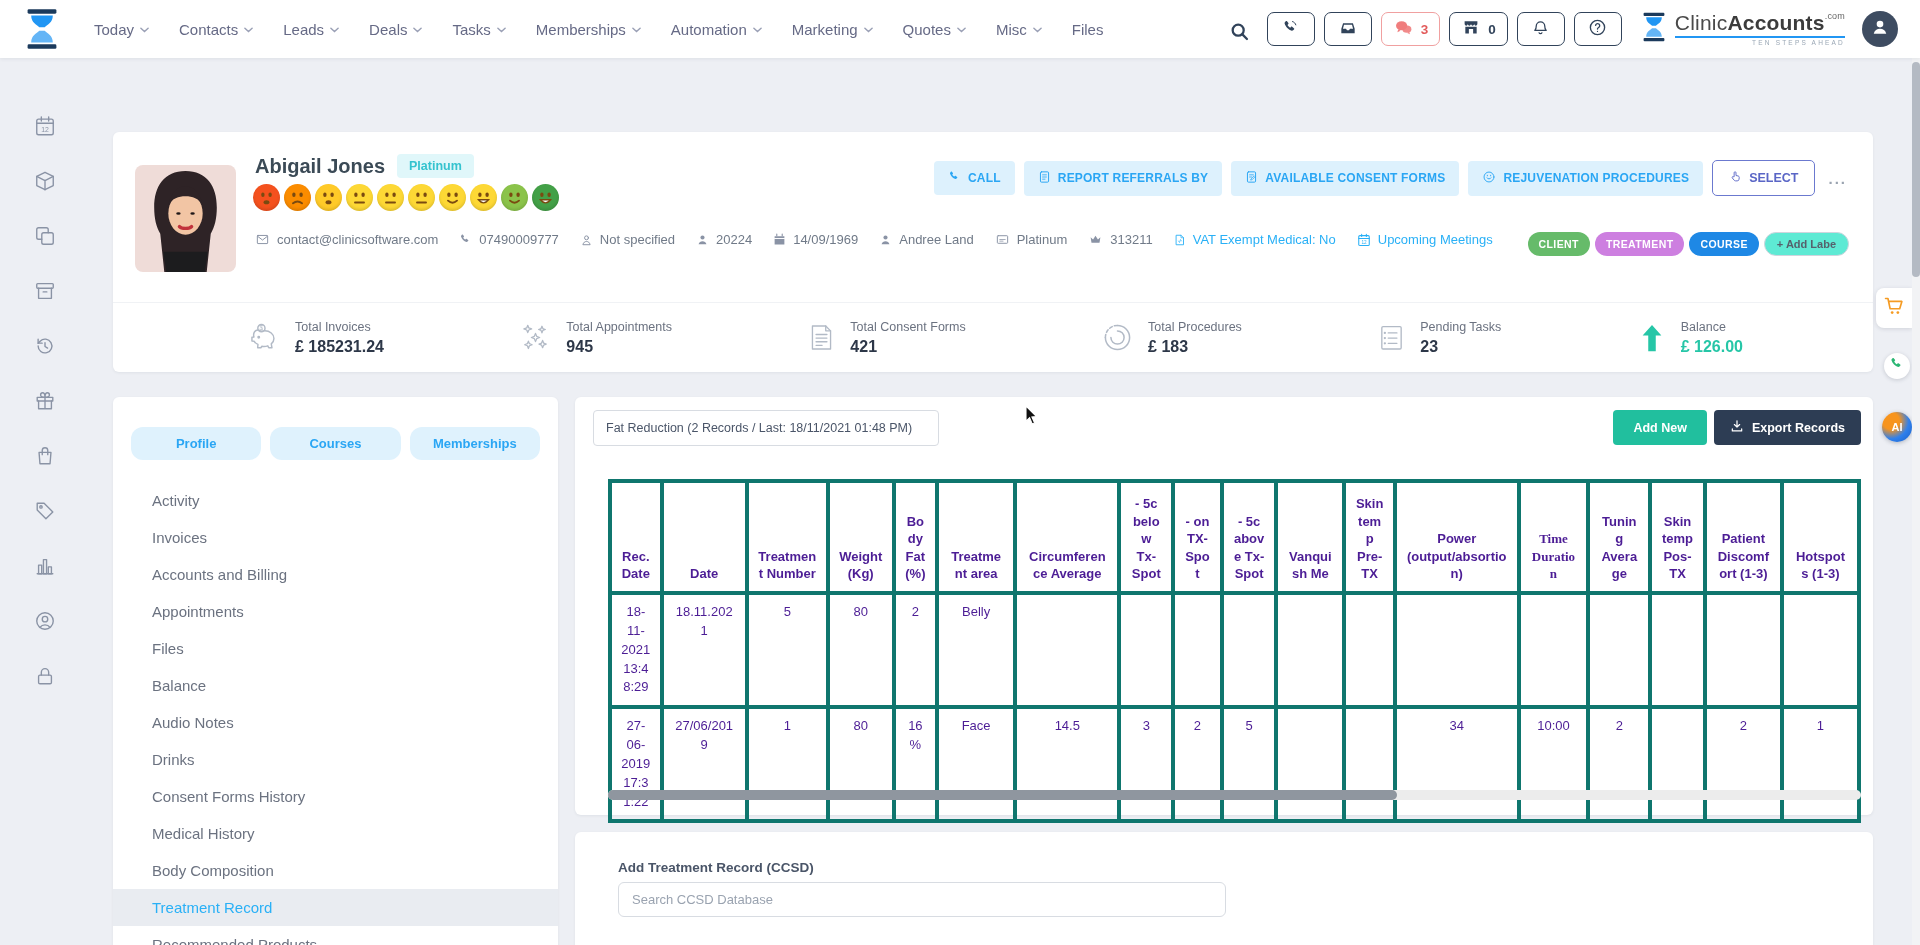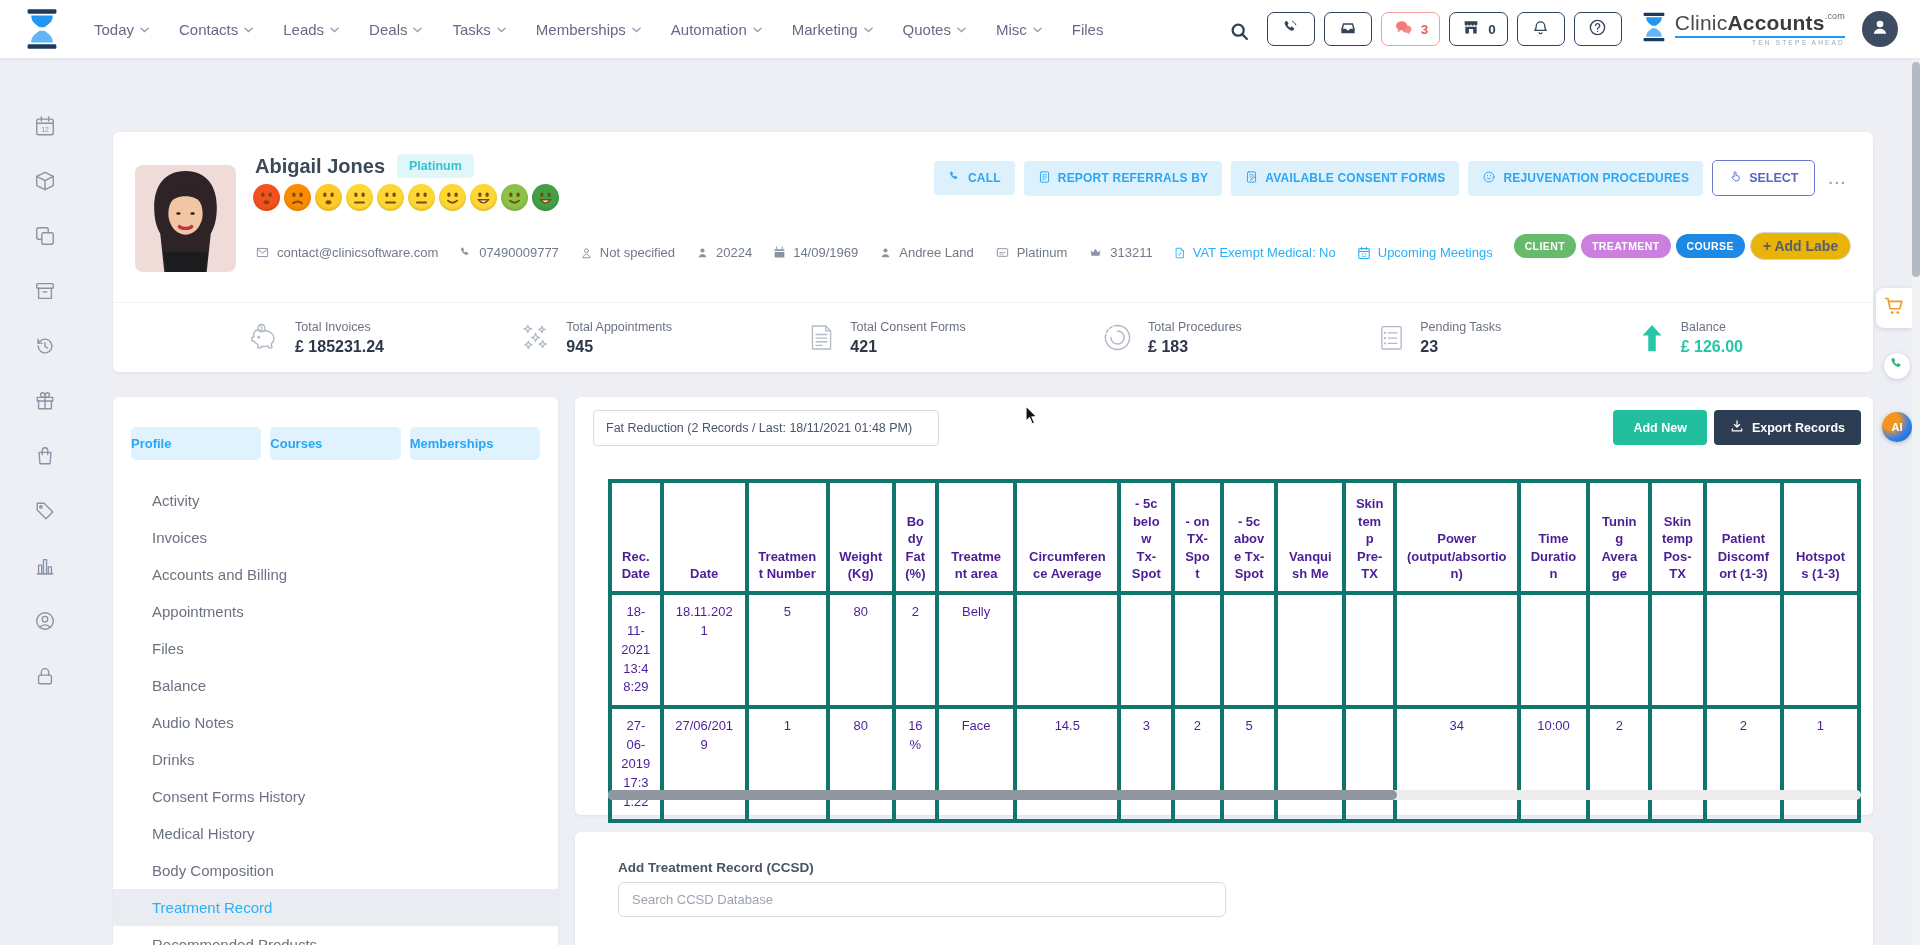--- a/index.html
+++ b/index.html
@@ -61,7 +61,7 @@
     align-items:center; gap:7px; cursor:pointer; }
   .more-dots { color:#9aa3b0; font-size:15px; font-weight:bold; letter-spacing:2px; padding:0 4px; cursor:pointer; }
   .contact-row { position:absolute; left:142px; right:24px; top:100px; display:flex;
-    align-items:flex-end; gap:21px; font-size:13px; color:#707a88; white-space:nowrap; }
+    align-items:flex-start; gap:21px; font-size:13px; color:#707a88; white-space:nowrap; }
   .c-item { display:flex; align-items:center; gap:7px; }
   .c-item .ci { color:#8a93a5; display:flex; }
   .c-item.accent { color:#29b0f6; font-weight:normal; }

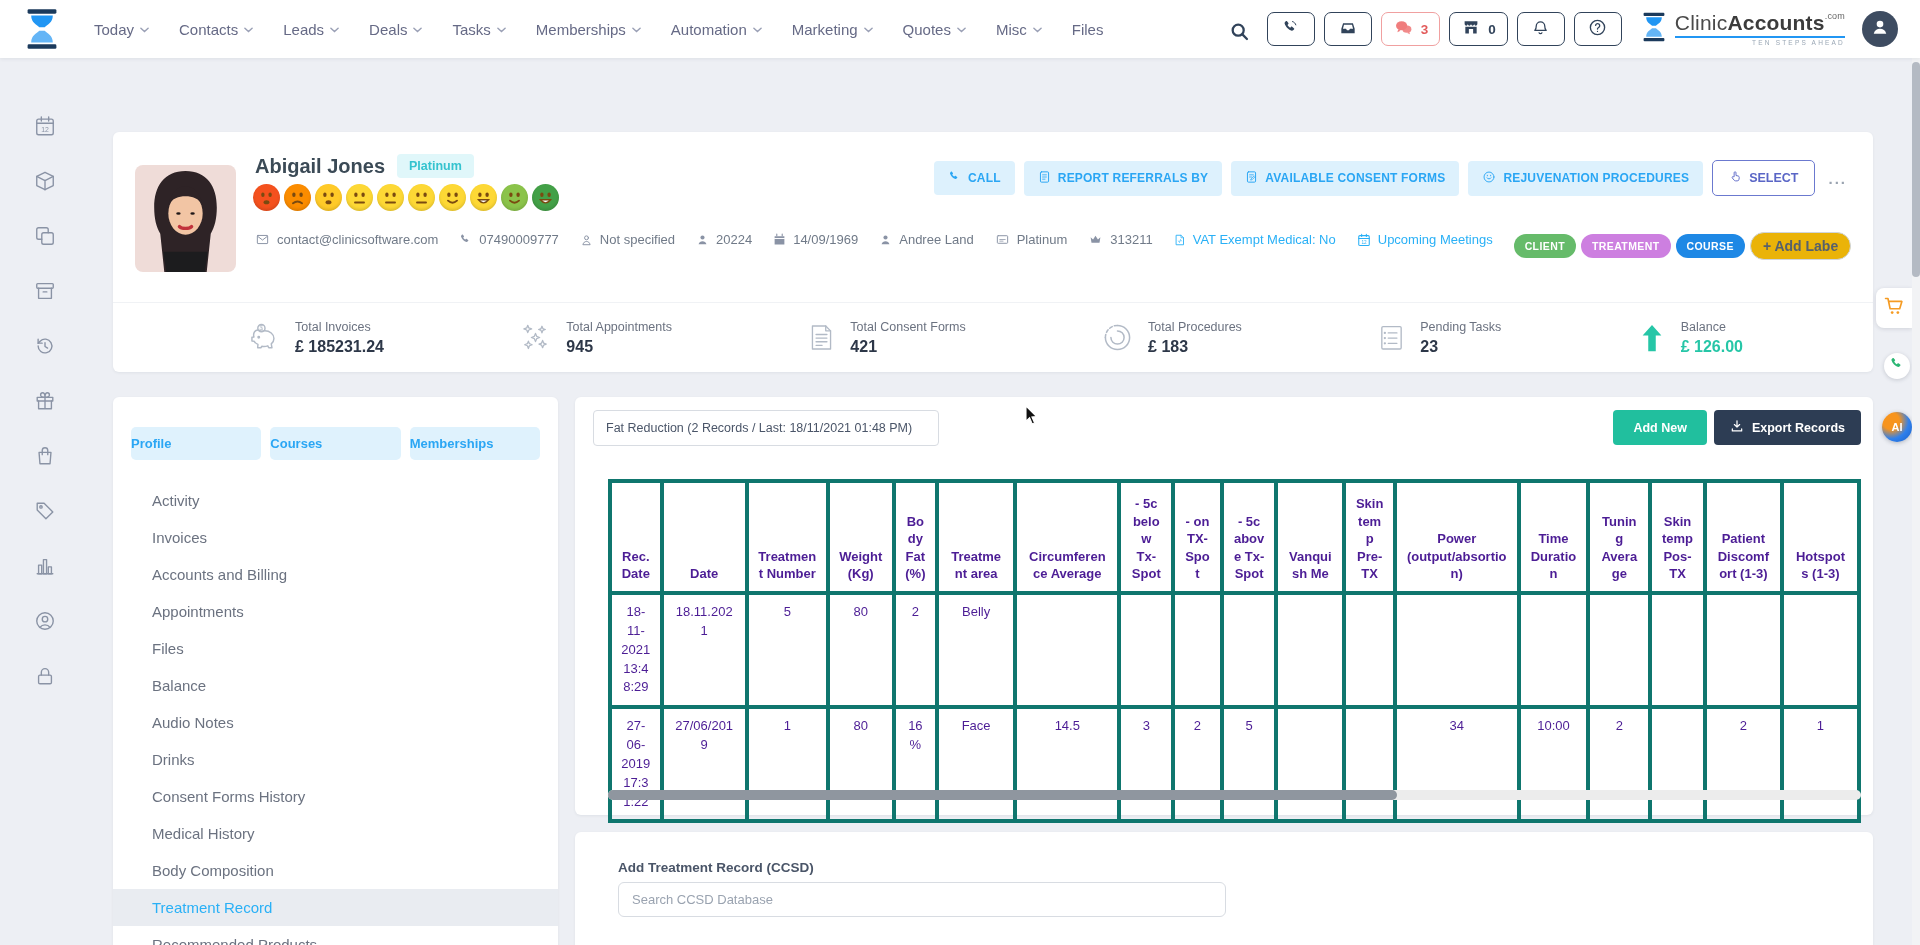--- a/index.html
+++ b/index.html
@@ -69,8 +69,8 @@
   .label-group { margin-left:auto; display:flex; align-items:center; gap:5px; }
   .badge { color:#fff; font-size:10.5px; font-weight:bold; padding:6px 11px; border-radius:20px;
     letter-spacing:.4px; }
-  .add-label-btn { background:#eab308; border:1px solid #cfd5dd; border-radius:20px; padding:5px 12px;
-    font-size:14px; font-weight:bold; color:#56606c; font-family:inherit; cursor:pointer; }
+  .add-label-btn { background:#5eead4; border:1px solid #cfd5dd; border-radius:20px; padding:5px 12px;
+    font-size:11px; font-weight:bold; color:#56606c; font-family:inherit; cursor:pointer; }
   .stats-row { position:absolute; left:0; right:0; bottom:0; height:70px; border-top:1px solid #f0f2f5;
     display:flex; align-items:center; padding:0 130px 0 132px; justify-content:space-between; }
   .stat { display:flex; align-items:center; gap:14px; }

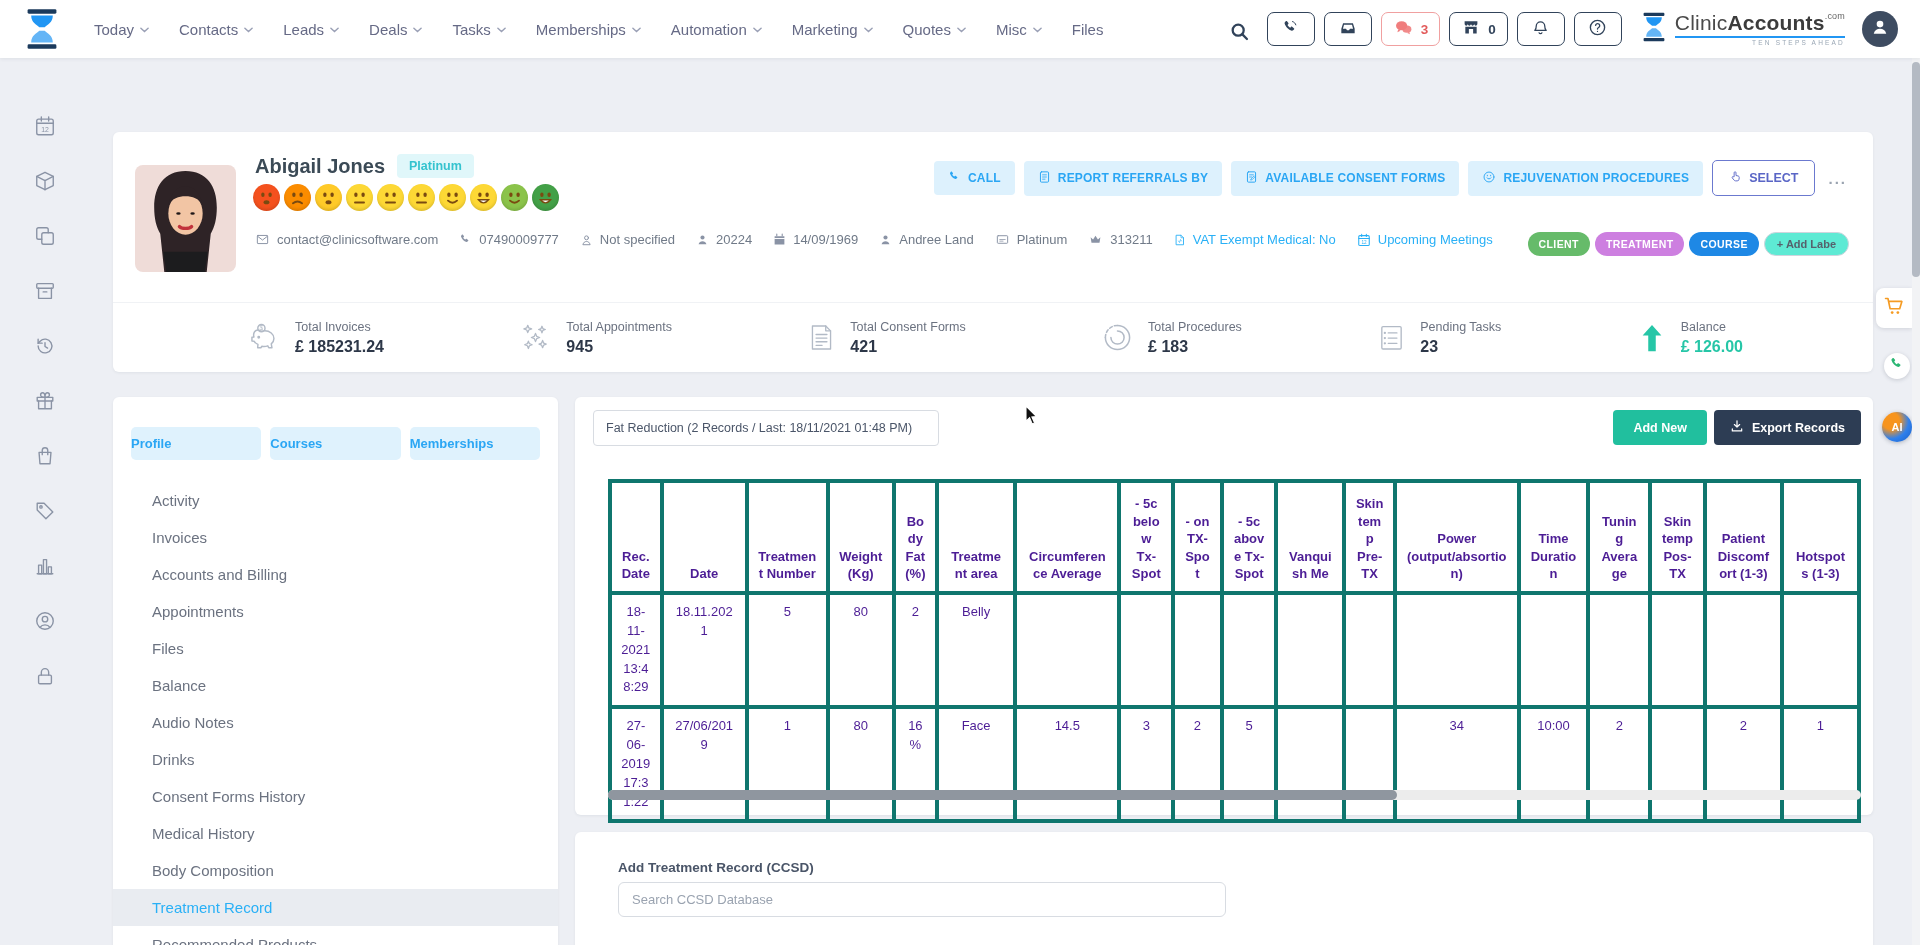--- a/index.html
+++ b/index.html
@@ -80,8 +80,8 @@
 
   
   .tabs { display:flex; gap:9px; padding:30px 18px 14px 18px; }
-  .tab { flex:1; background:#dff2fd; color:#2aa6f4; font-size:13px; font-weight:bold;
-    padding:9px 0; border-radius:5px; cursor:pointer; }
+  .tab { flex:1; background:#dff2fd; color:#2aa6f4; text-align:center; font-size:13px; font-weight:bold;
+    padding:9px 0; border-radius:12px; cursor:pointer; }
   .side-list { margin-top:8px; }
   .side-item { padding:10px 0 10px 39px; font-size:15px; color:#6b7280; cursor:pointer; }
   .side-item.active { background:#e9ecf1; color:#29b0f6; }

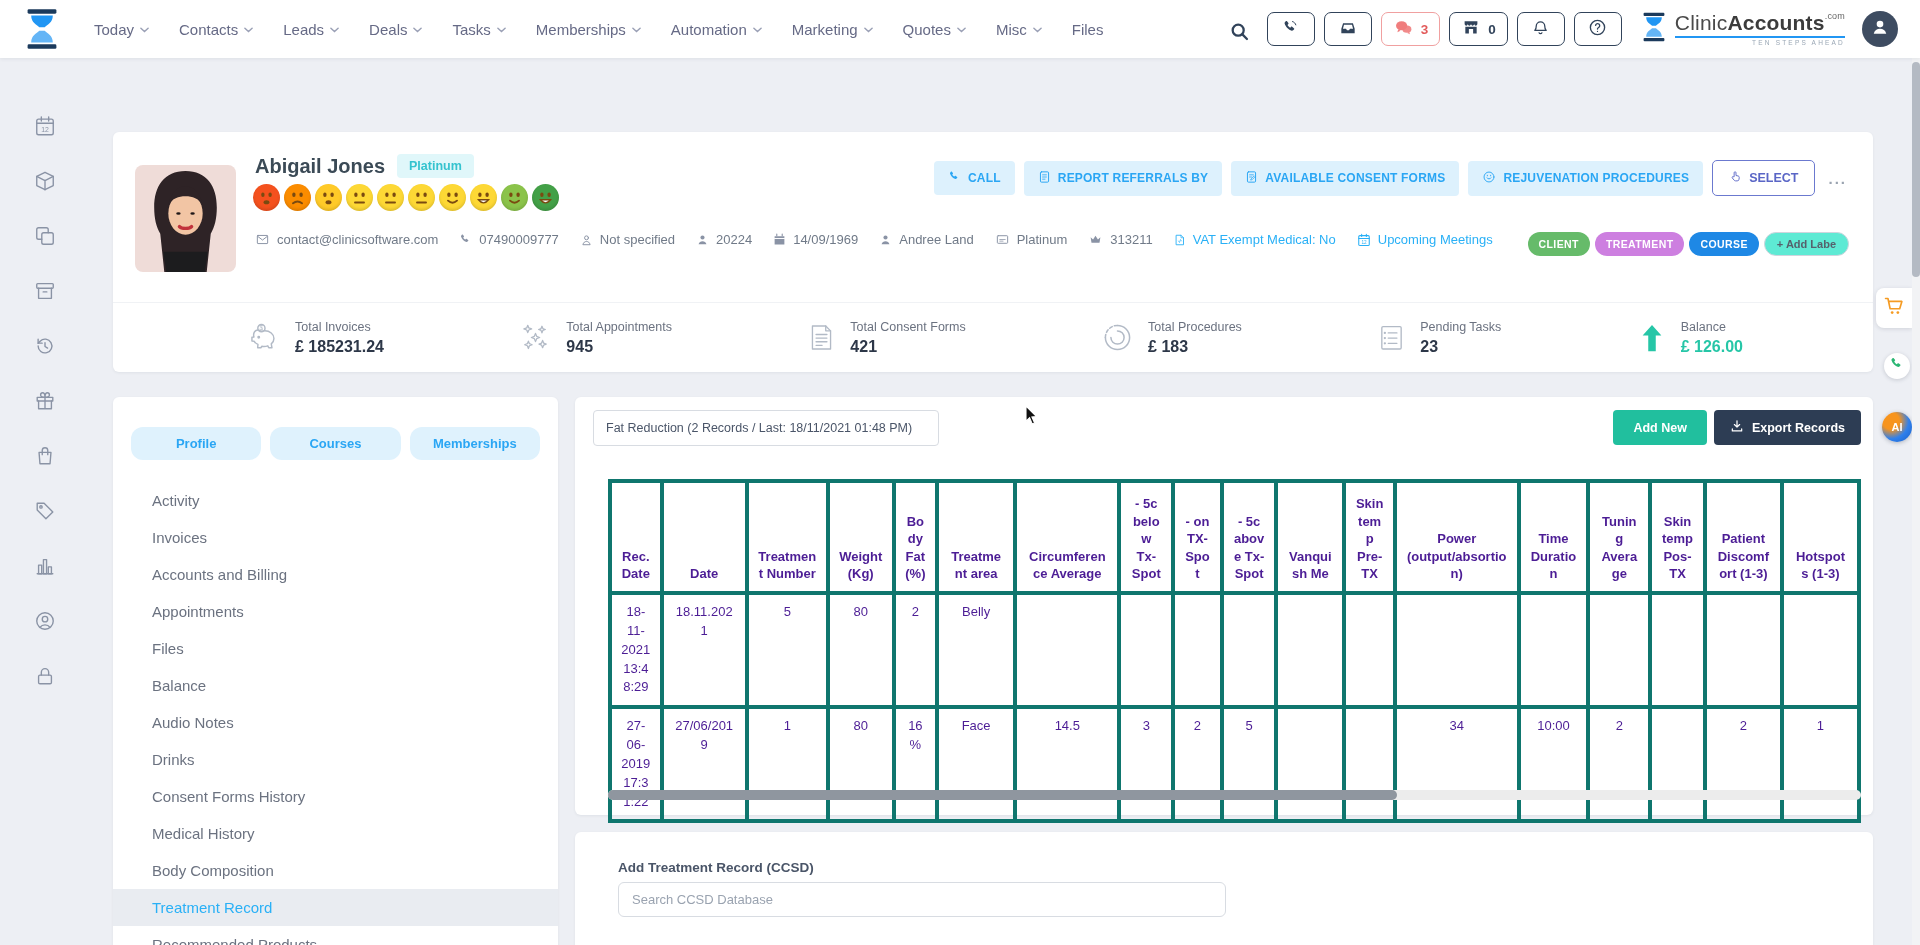--- a/index.html
+++ b/index.html
@@ -739,7 +739,7 @@
             <th style="width: 67px;">Vanquish Me</th>
             <th style="width: 50px;">Skin temp Pre-TX</th>
             <th style="width: 122px;">Power (output/absortion)</th>
-            <th style="width: 69px;">Time Duration</th>
+            <th style="width: 69px; font-family: Liberation Serif, serif;">Time Duration</th>
             <th style="width: 61px;">Tuning Average</th>
             <th style="width: 54px;">Skin temp Pos-TX</th>
             <th style="width: 76px;">Patient Discomfort (1-3)</th>

